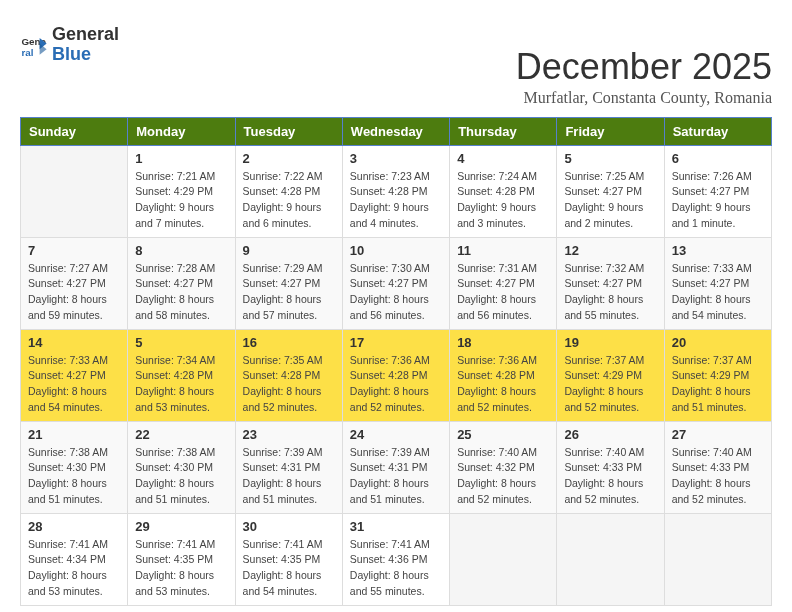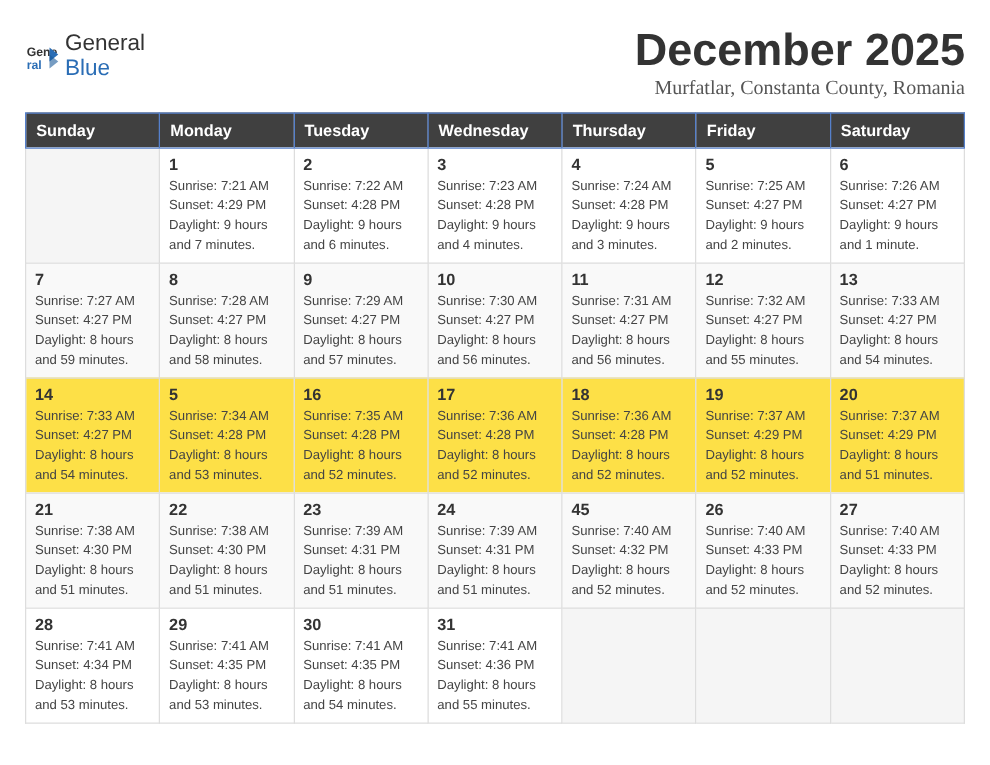--- a/index.html
+++ b/index.html
@@ -23,7 +23,7 @@
     }
     .logo-text {
       font-size: 18px;
-      font-weight: normal;
+      font-weight: bold;
       line-height: 1.1;
     }
     .logo-general { color: #333; }

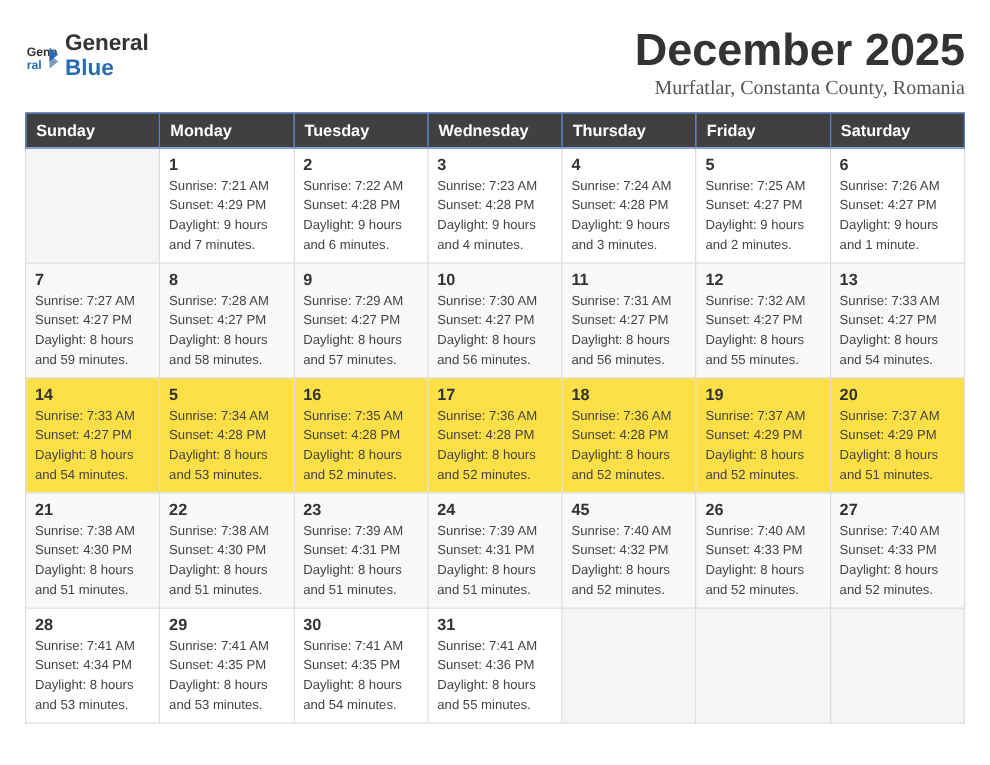--- a/index.html
+++ b/index.html
@@ -38,9 +38,10 @@
     }
     .month-title {
       font-size: 36px;
-      font-weight: bold;
+      font-weight: normal;
       color: #333;
       line-height: 1.1;
+      margin-top: 27px;
     }
     .location-title {
       font-size: 16px;

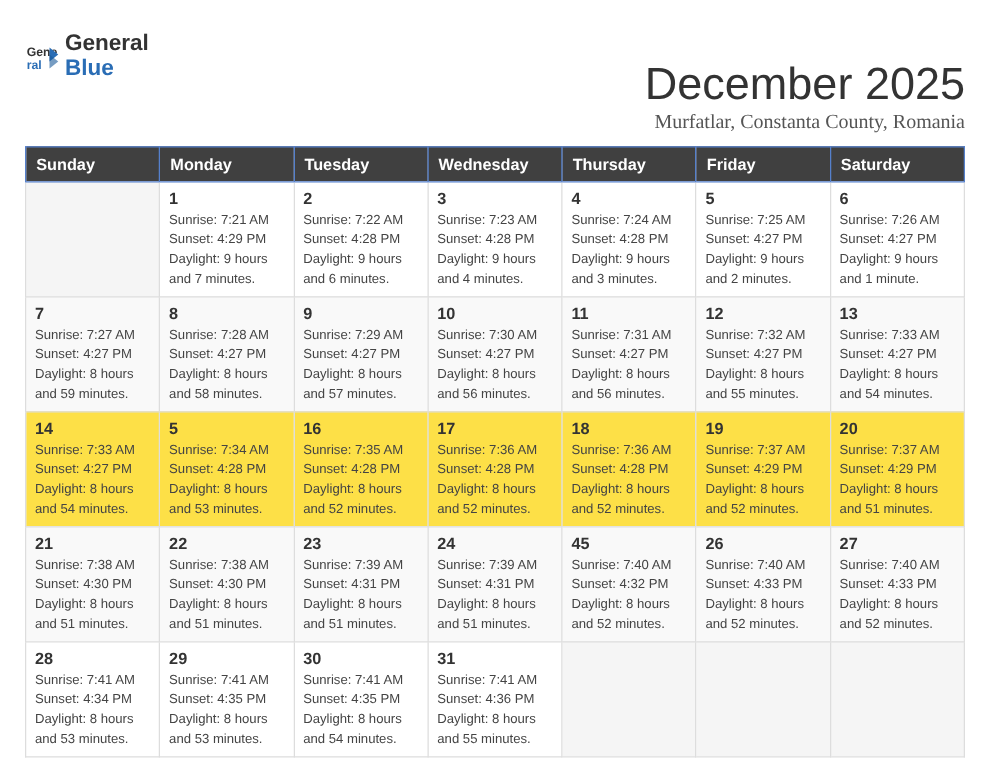--- a/index.html
+++ b/index.html
@@ -55,7 +55,7 @@
       border: 1px solid #ccc;
     }
     .calendar th {
-      background-color: #404040;
+      background-color: #4d7c0f;
       color: #fff;
       text-align: left;
       padding: 6px 8px;

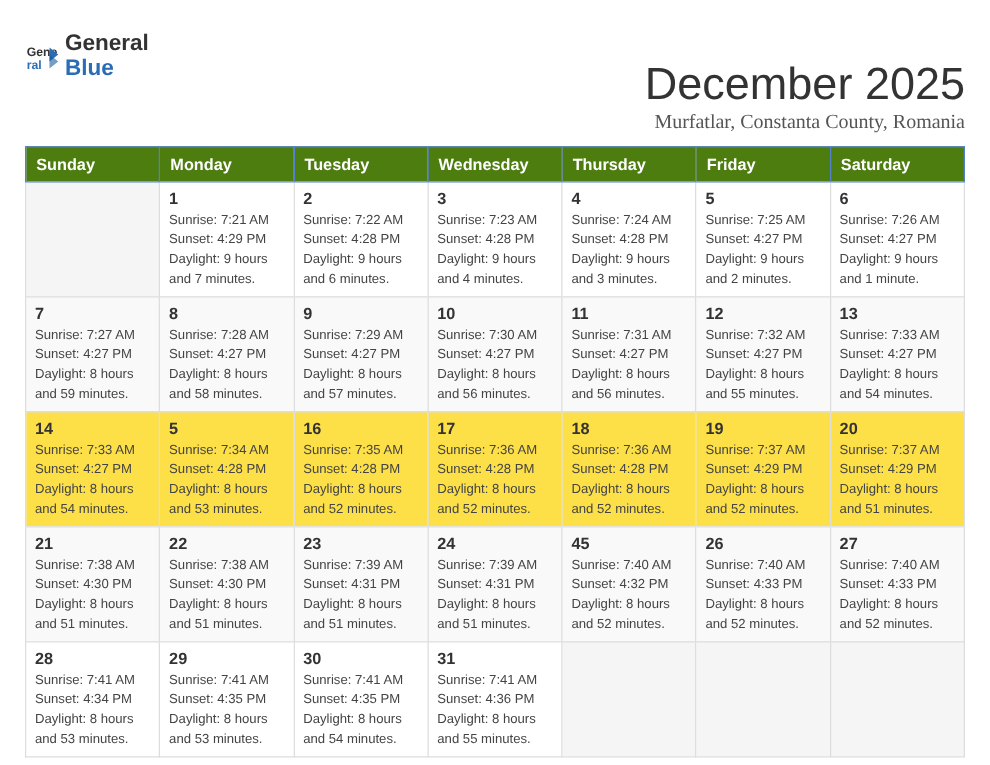--- a/index.html
+++ b/index.html
@@ -238,7 +238,7 @@
           <div class="day-info">Sunrise: 7:39 AM<br>Sunset: 4:31 PM<br>Daylight: 8 hours and 51 minutes.</div>
         </td>
         <td>
-          <span class="day-number">45</span>
+          <span class="day-number">25</span>
           <div class="day-info">Sunrise: 7:40 AM<br>Sunset: 4:32 PM<br>Daylight: 8 hours and 52 minutes.</div>
         </td>
         <td>

